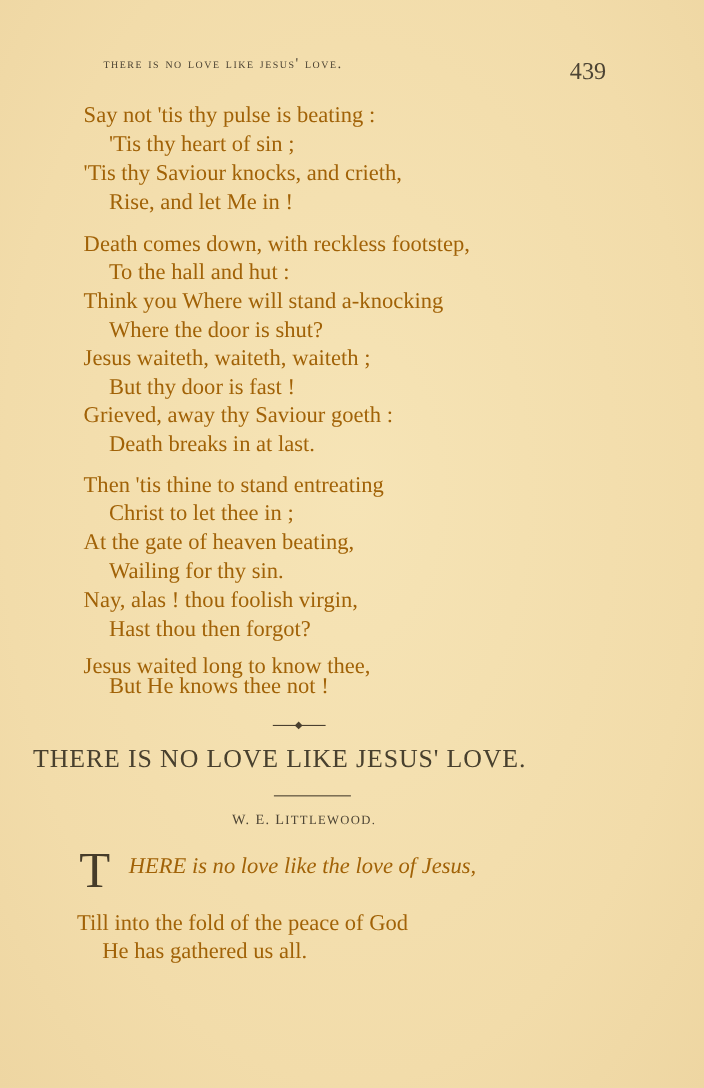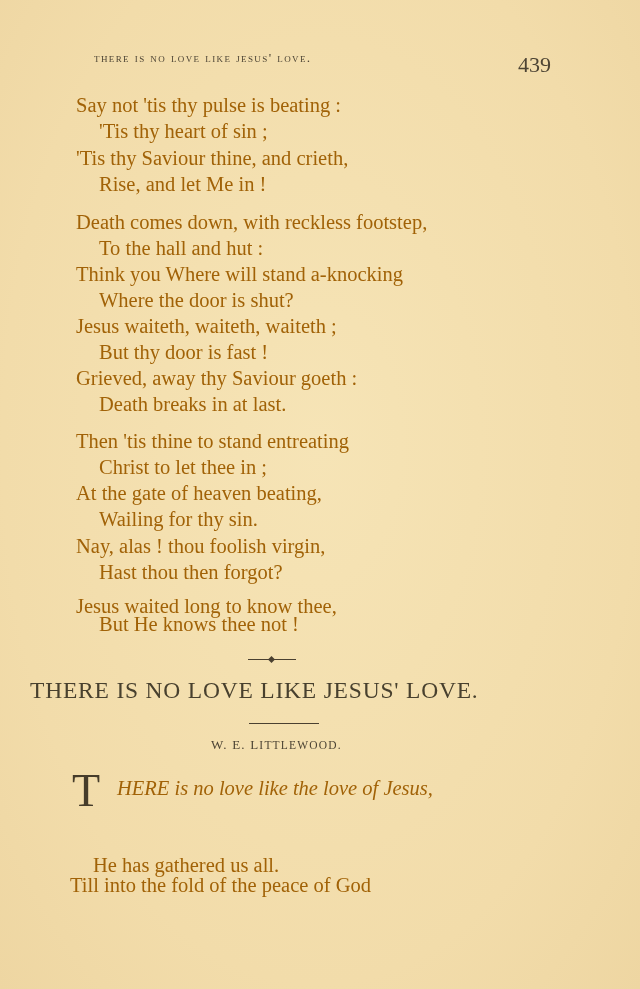--- a/index.html
+++ b/index.html
@@ -64,7 +64,7 @@
   <div>
     <div class="line l1" style="top:92px">Say not 'tis thy pulse is beating :</div>
     <div class="line l2" style="top:118px">'Tis thy heart of sin ;</div>
-    <div class="line l1" style="top:145px">'Tis thy Saviour thine, and crieth,</div>
+    <div class="line l1" style="top:145px">'Tis thy Saviour knocks, and crieth,</div>
     <div class="line l2" style="top:171px">Rise, and let Me in !</div>
   </div>
 

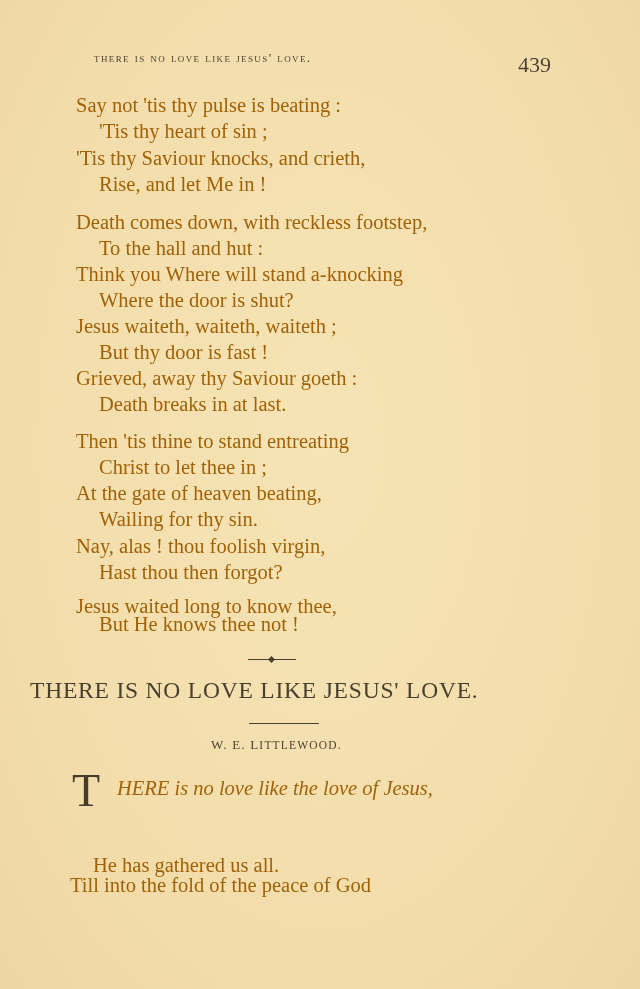--- a/index.html
+++ b/index.html
@@ -101,7 +101,7 @@
 
   <div class="dropcap">T</div>
   <div class="line dc" style="top:775px">HERE is no love like the love of Jesus,</div>
-  <div class="line l1" style="top:872px; left:70px">Till into the fold of the peace of God</div>
+  <div class="line l1" style="top:826px; left:70px">Till into the fold of the peace of God</div>
   <div class="line l2" style="top:852px; left:93px">He has gathered us all.</div>
 
 </div>

